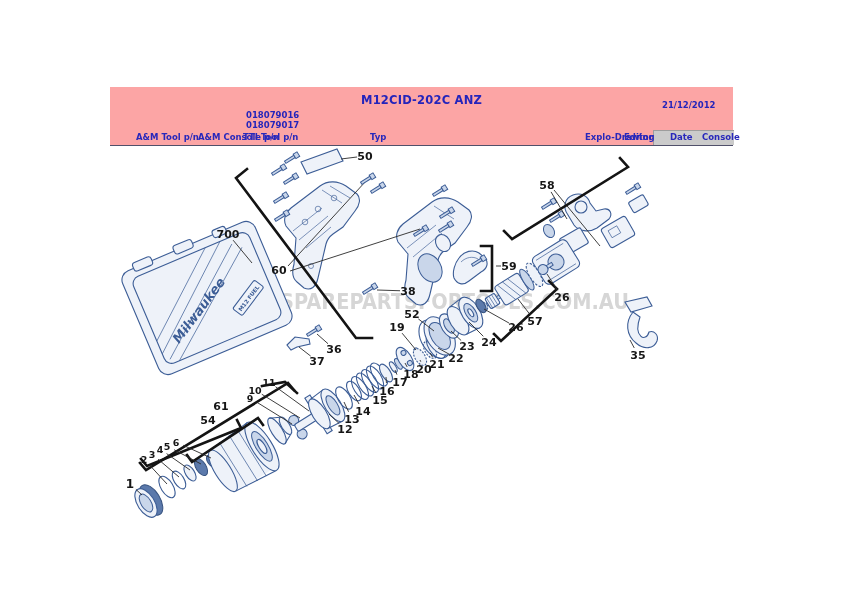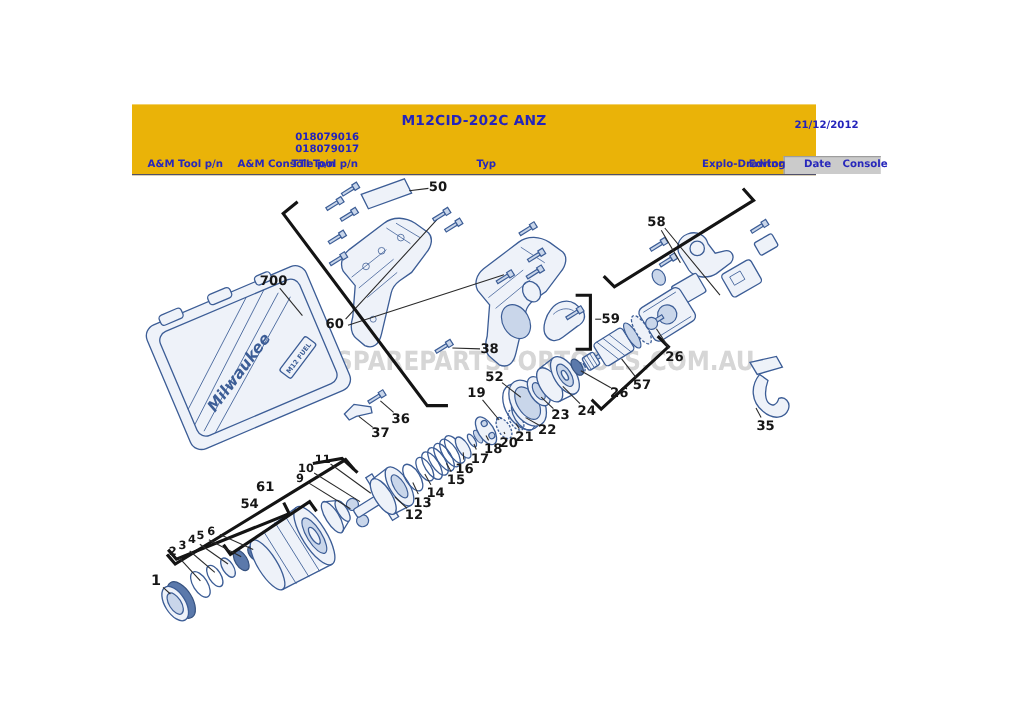--- a/index.html
+++ b/index.html
@@ -9,8 +9,8 @@
   }
   
   .band{
-    position:absolute;left:110px;top:87px;width:570px;height:58px;
-    background:#eab308;border-bottom:1px solid #50506a;z-index:2;
+    position:absolute;left:110px;top:87px;width:623px;height:58px;
+    background:#fca5a5;border-bottom:1px solid #50506a;z-index:2;
   }
   .band .title{
     position:absolute;top:6px;left:0;width:100%;text-align:center;

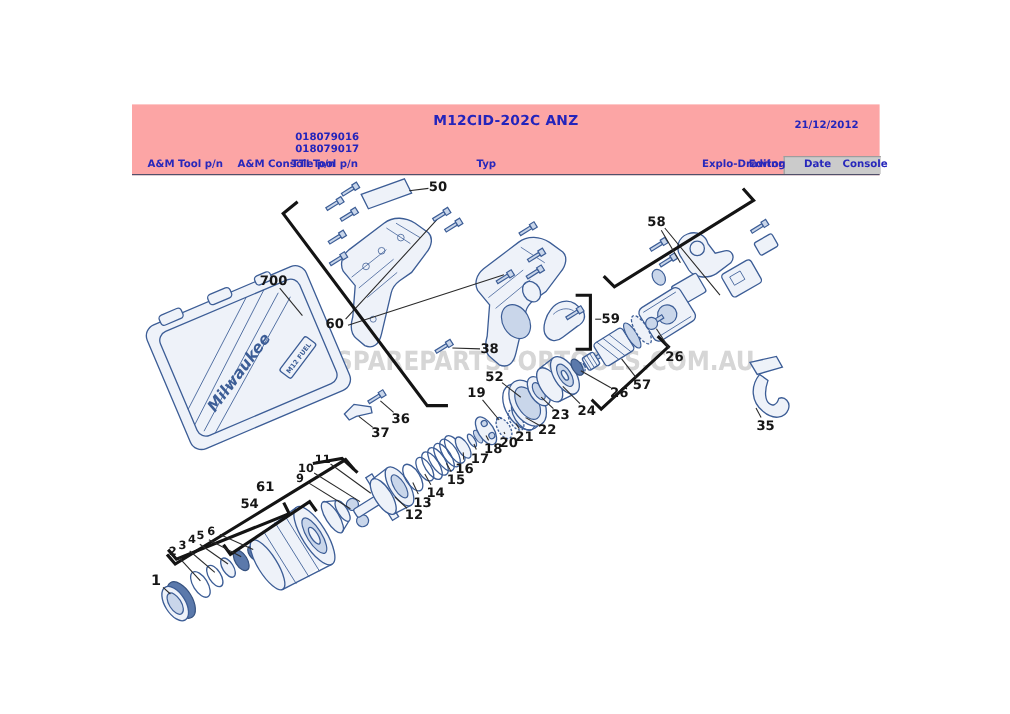--- a/index.html
+++ b/index.html
@@ -30,7 +30,7 @@
   [data-name="header-columns"] span{
     position:absolute;top:45px;color:#2828bb;font-size:8.5px;font-weight:bold;white-space:nowrap;
   }
-  [data-name="header-columns"] span:nth-child(1){left:13px}
+  [data-name="header-columns"] span:nth-child(1){left:26px}
   [data-name="header-columns"] span:nth-child(2){left:88px}
   [data-name="header-columns"] span:nth-child(3){left:133px}
   [data-name="header-columns"] span:nth-child(4){left:287px}

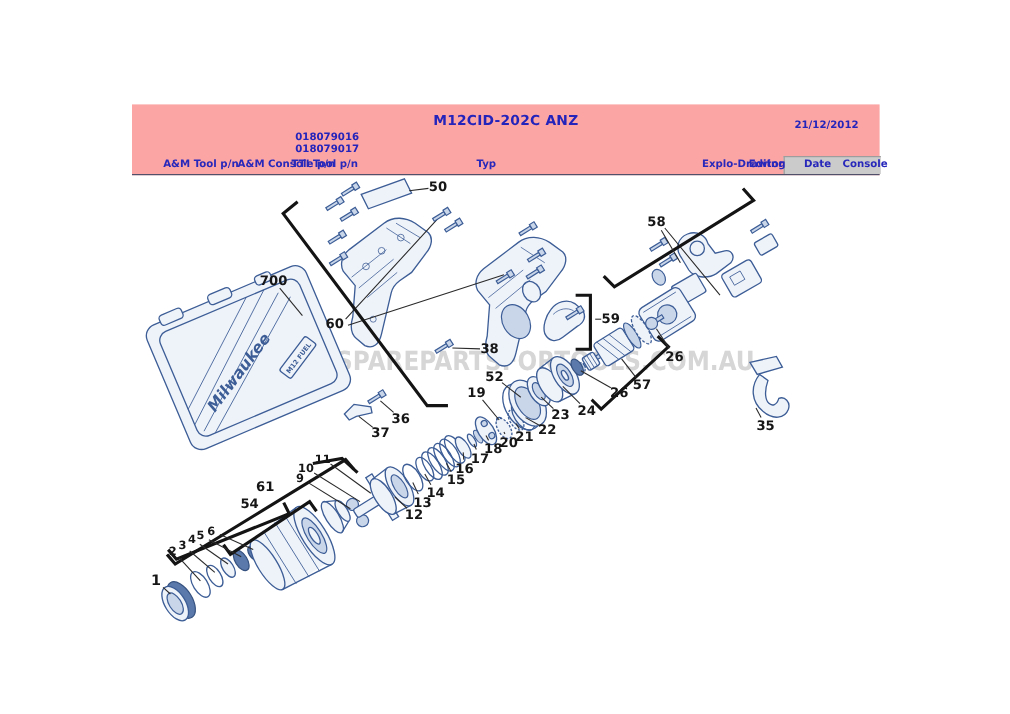--- a/index.html
+++ b/index.html
@@ -33,7 +33,7 @@
   [data-name="header-columns"] span:nth-child(1){left:26px}
   [data-name="header-columns"] span:nth-child(2){left:88px}
   [data-name="header-columns"] span:nth-child(3){left:133px}
-  [data-name="header-columns"] span:nth-child(4){left:287px}
+  [data-name="header-columns"] span:nth-child(4){left:260px}
   [data-name="header-columns"] span:nth-child(5){left:475px}
   [data-name="header-columns"] span:nth-child(6){left:514px}
   [data-name="header-columns"] span:nth-child(7){left:560px}

